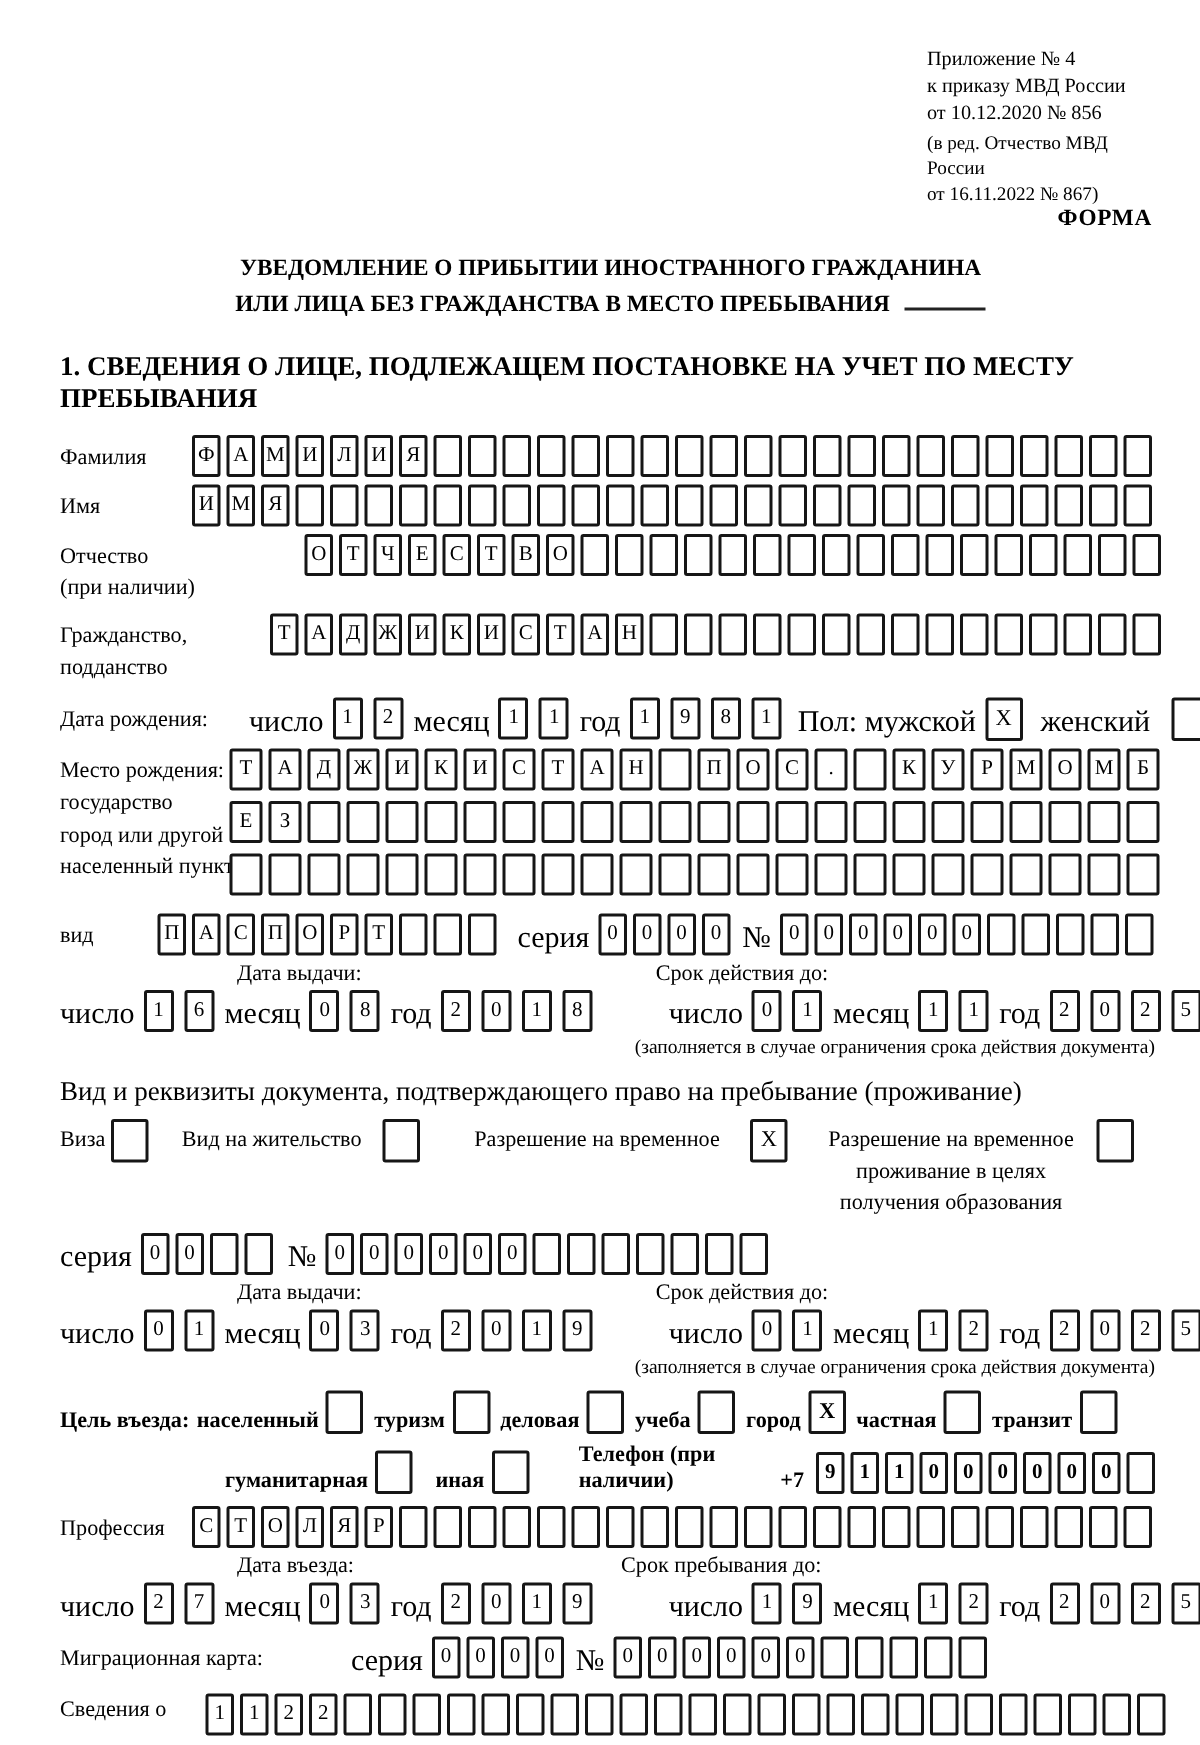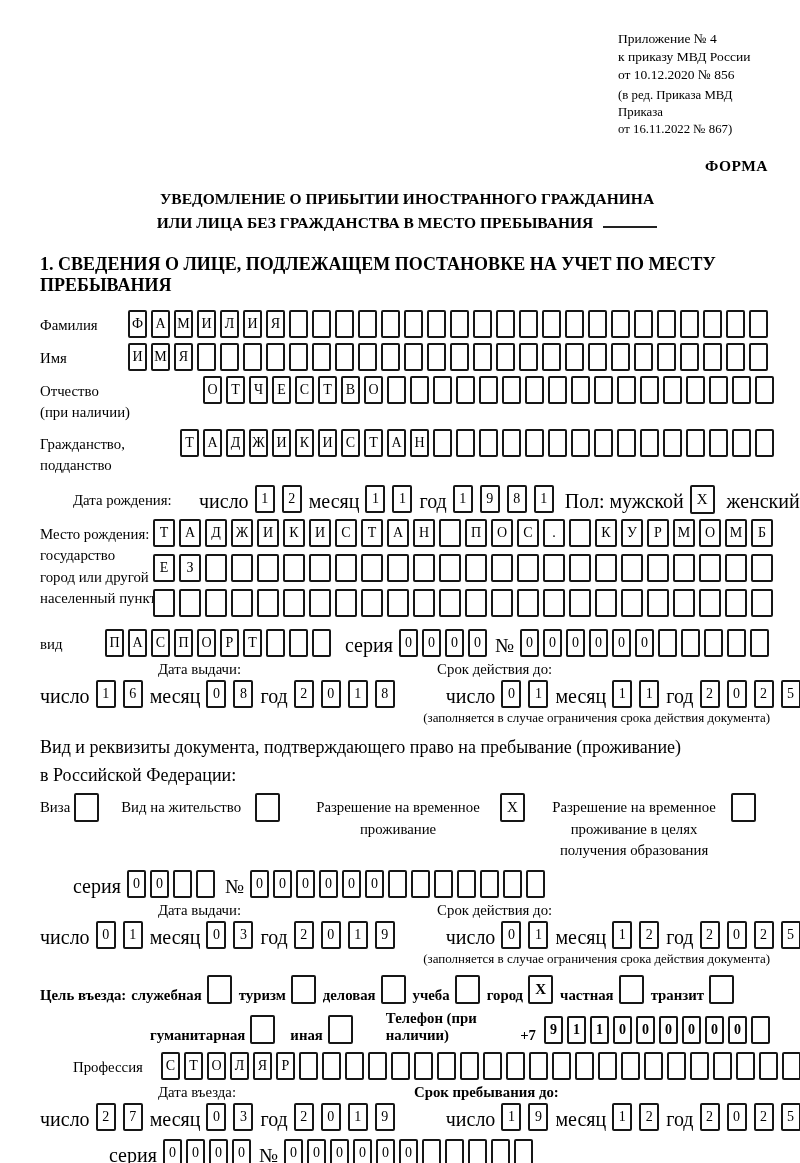--- a/index.html
+++ b/index.html
@@ -57,7 +57,7 @@
     <div>от 10.12.2020 № 856</div>
   </div>
   <div class="appendix-sub">
-    <div>(в ред. Приказа МВД Приказа</div>
+    <div>(в ред. Отчество МВД России</div>
     <div>от 16.11.2022 № 867)</div>
   </div>
   <div class="forma">ФОРМА</div>

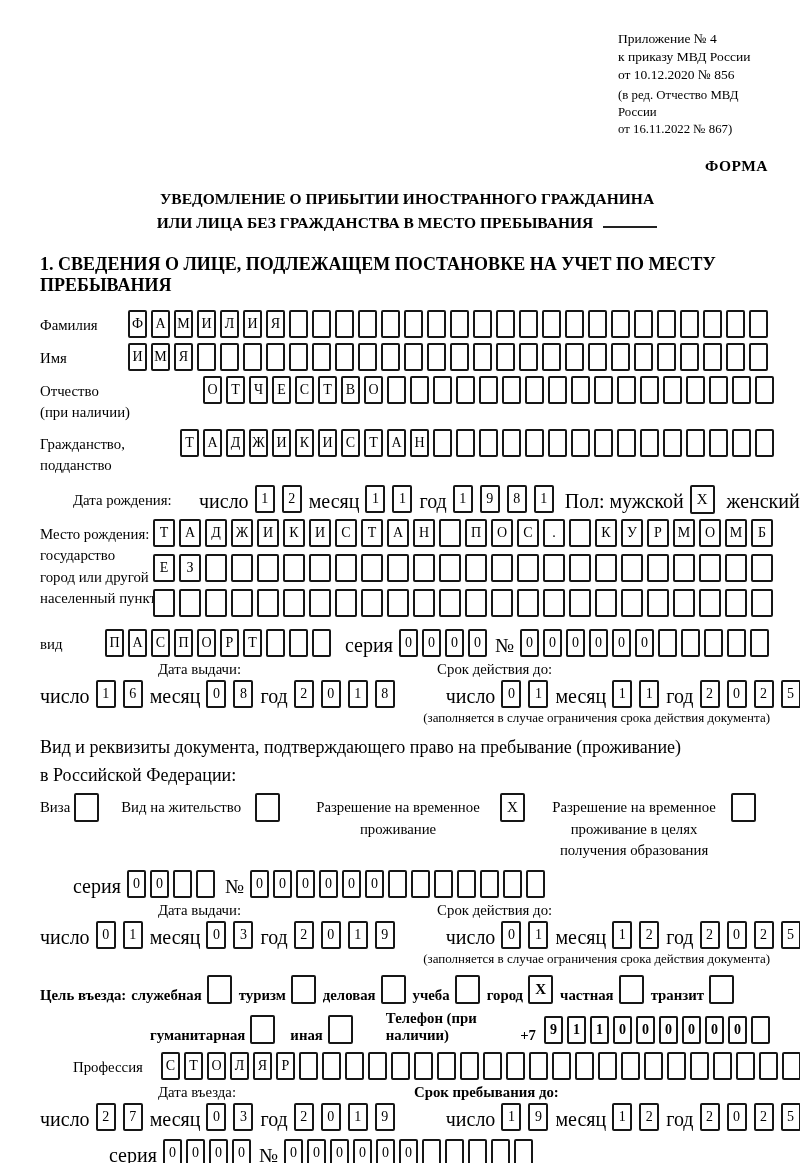--- a/index.html
+++ b/index.html
@@ -9,7 +9,7 @@
 
   .appendix{margin-left:578px;font-size:13.5px;line-height:1.32;}
   .appendix-sub{margin-left:578px;font-size:12.8px;line-height:1.3;margin-top:4px;}
-  .forma{text-align:right;font-weight:bold;font-size:15.5px;margin-top:20px;padding-right:6px;letter-spacing:.5px;}
+  .forma{text-align:right;font-weight:bold;font-size:15.5px;margin-top:0;padding-right:6px;letter-spacing:.5px;}
 
   .title{text-align:center;font-weight:bold;font-size:15.5px;line-height:1.5;margin-top:12px;}
   .u-slot{display:inline-block;width:54px;border-bottom:2px solid #222;margin-left:10px;height:12px;}

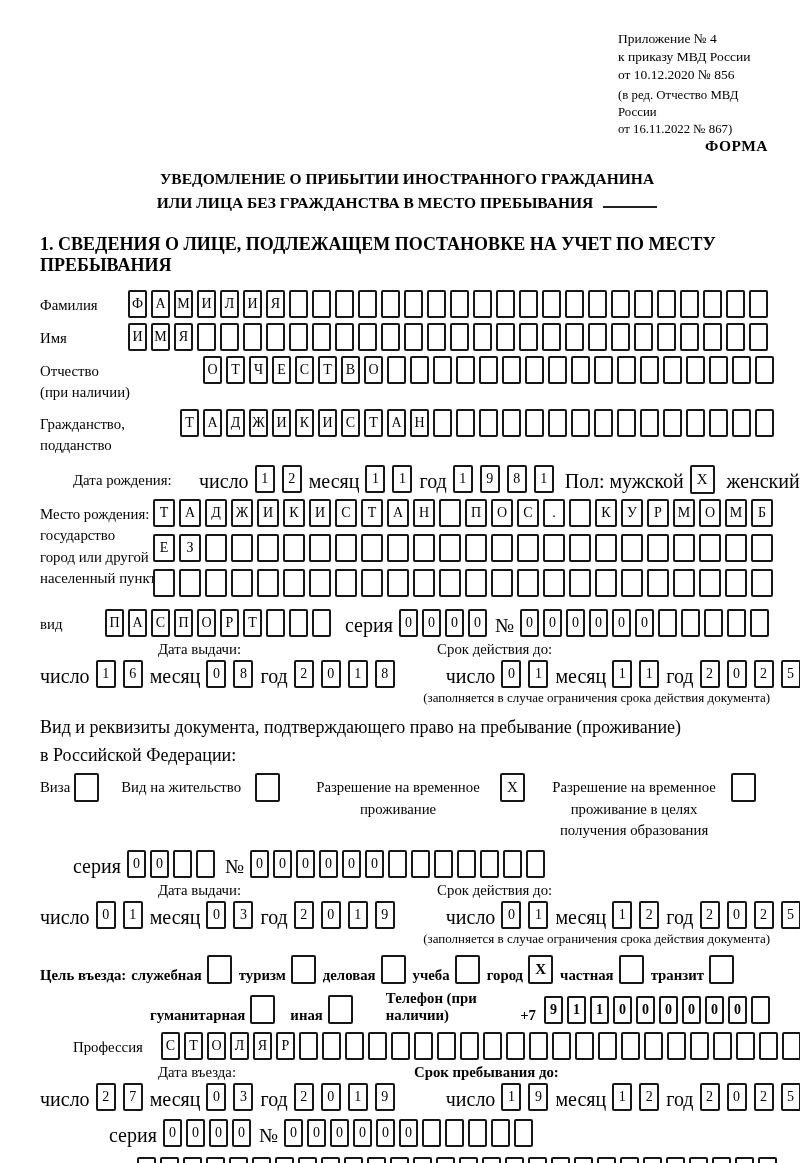--- a/index.html
+++ b/index.html
@@ -44,7 +44,7 @@
   .optrow .cb{margin:0 6px 0 4px;}
   .opt-ml{text-align:center;line-height:1.45;flex:none;}
   .purpose{display:flex;align-items:flex-end;margin-top:8px;font-size:14.8px;flex-wrap:nowrap;font-weight:bold;}
-  .purpose .cb{margin:0 7px 0 5px;} .mt8{margin-top:8px;margin-left:33px;}
+  .purpose .cb{margin:0 7px 0 5px;} .mt8{margin-top:8px;}
 </style>
 </head>
 <body>

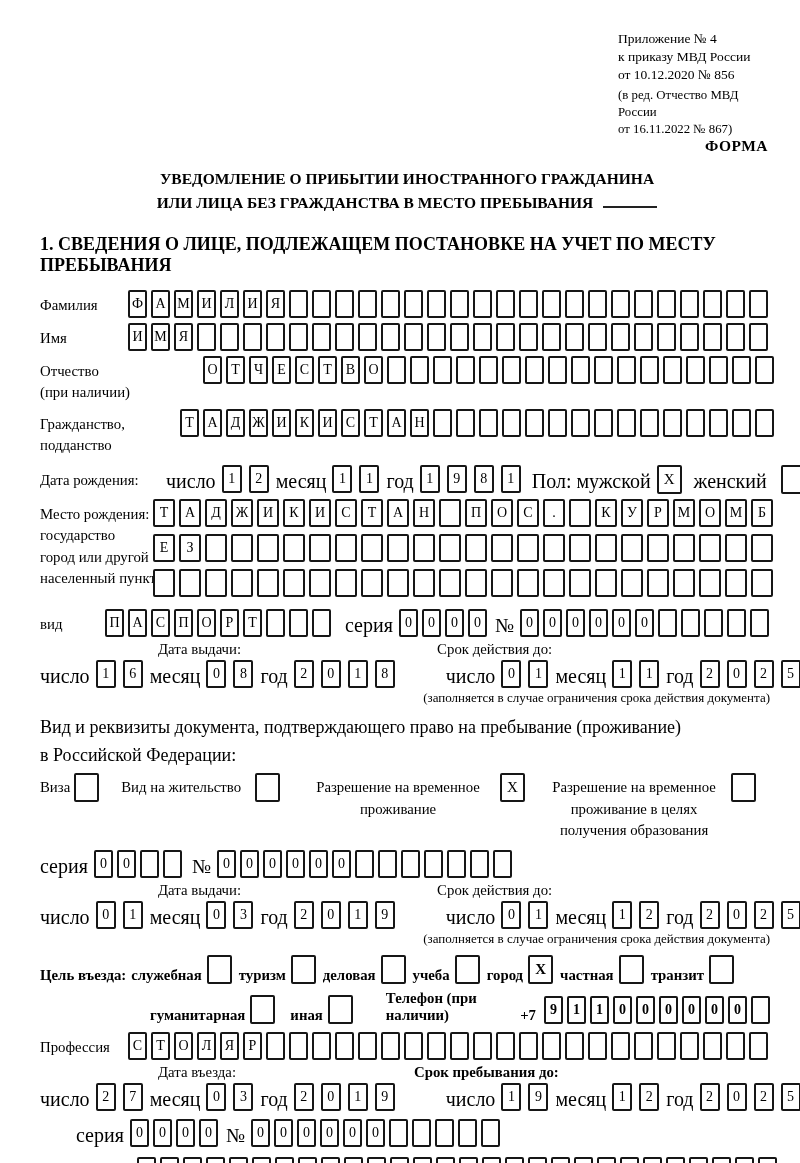--- a/index.html
+++ b/index.html
@@ -406,7 +406,6 @@
 
   <div class="plain">
     <div>Вид и реквизиты документа, подтверждающего право на пребывание (проживание)</div>
-    <div>в Российской Федерации:</div>
   </div>
 
   <div class="optrow">

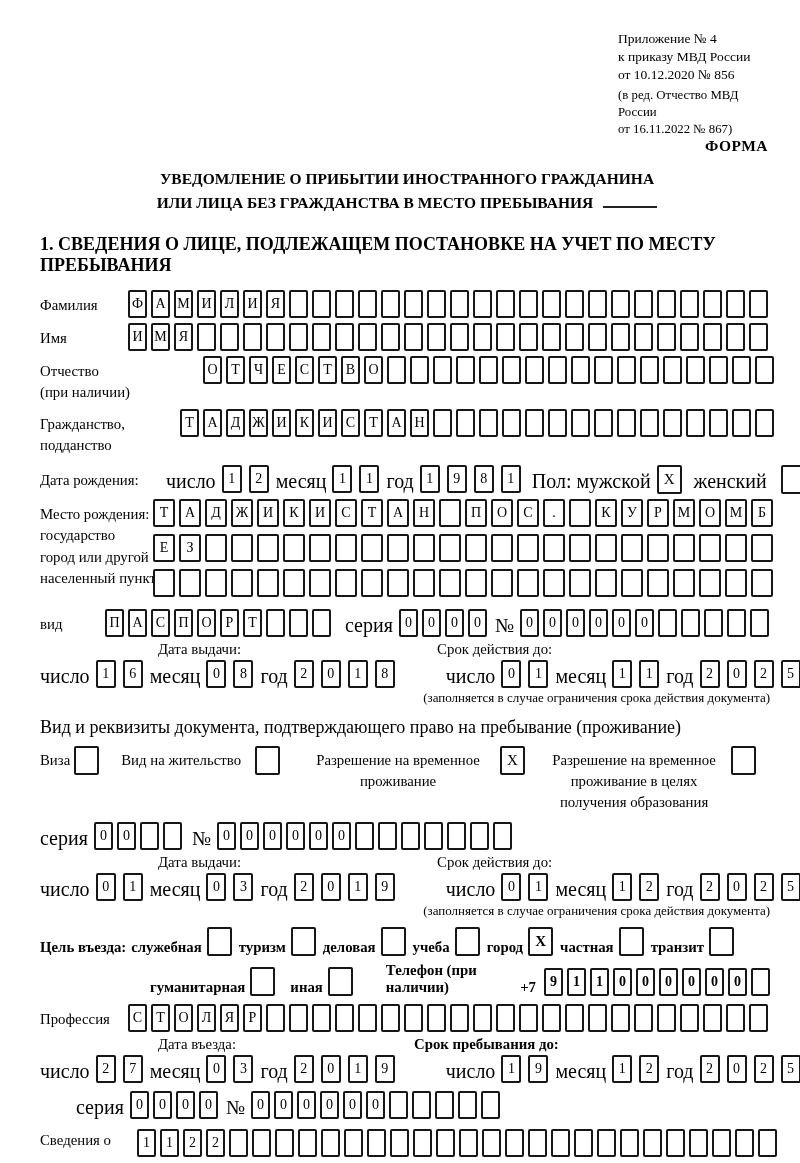--- a/index.html
+++ b/index.html
@@ -415,7 +415,6 @@
     <span class="cb" style="margin-left:14px"></span>
     <span class="opt-ml" style="width:196px;margin-left:14px;padding-top:4px">
       <div>Разрешение на временное</div>
-      <div>проживание</div>
     </span>
     <span class="cb">X</span>
     <span class="opt-ml" style="width:186px;margin-left:10px;padding-top:4px">

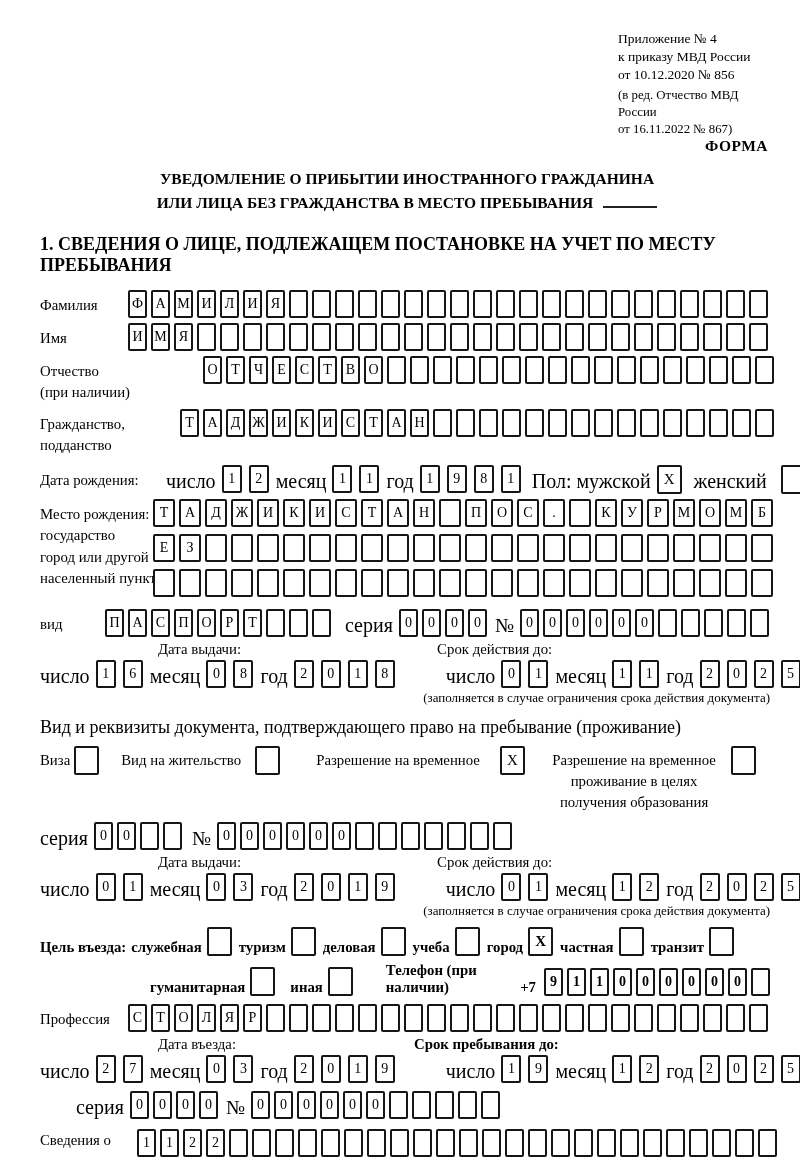--- a/index.html
+++ b/index.html
@@ -499,7 +499,7 @@
 
   <div class="purpose">
     <span>Цель въезда:</span>
-    <span style="margin-left:5px">служебная</span>
+    <span style="margin-left:5px">населенный</span>
     <span class="cb"></span>
     <span>туризм</span>
     <span class="cb"></span>

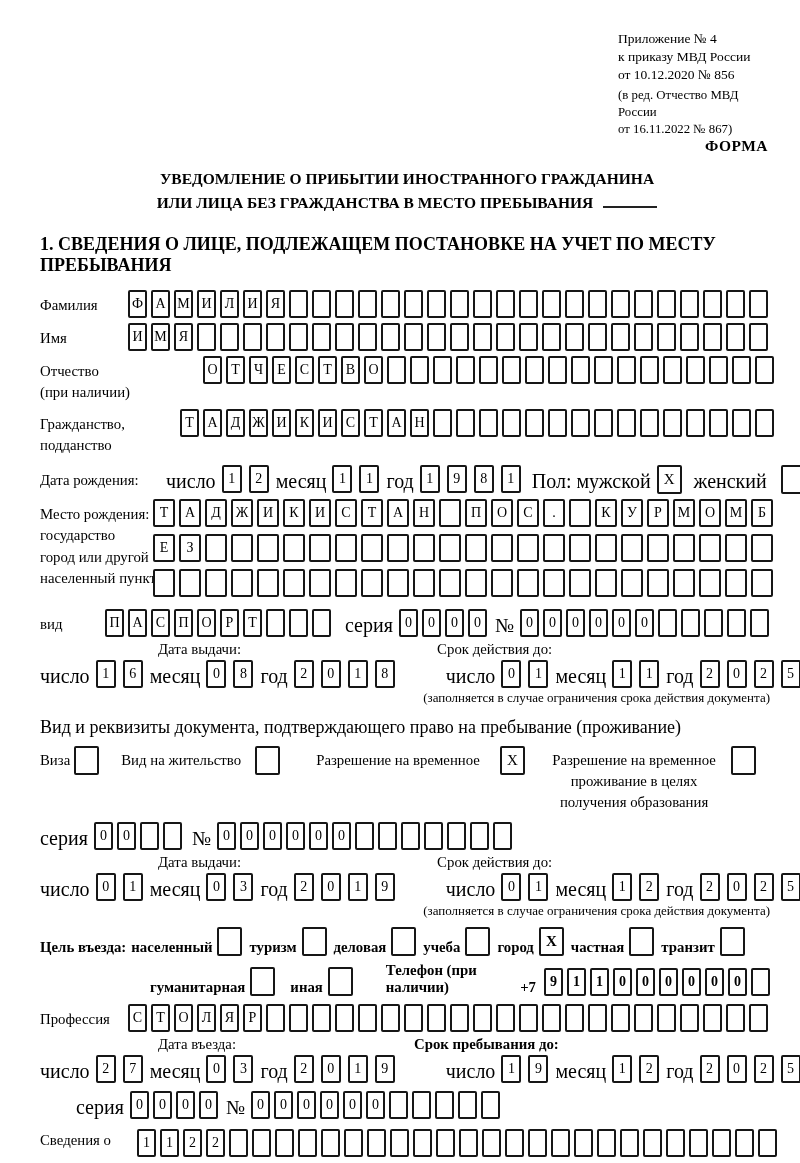--- a/index.html
+++ b/index.html
@@ -34,7 +34,7 @@
   .doc-head{text-align:center;font-weight:bold;font-size:14.6px;margin-top:6px;}
   .sub-labels{display:flex;font-size:14.8px;margin-top:4px;}
   .sl1{margin-left:118px;} .sl2{margin-left:196px;}
-  .sl2b{margin-left:178px;font-weight:bold;}
+  .sl2b{margin-left:178px;}
   .dlbl{font-size:20px;padding-top:5px;margin-right:6px;flex:none;}
   .grp{display:flex;flex:none;}
   .g2{margin-left:44px;}

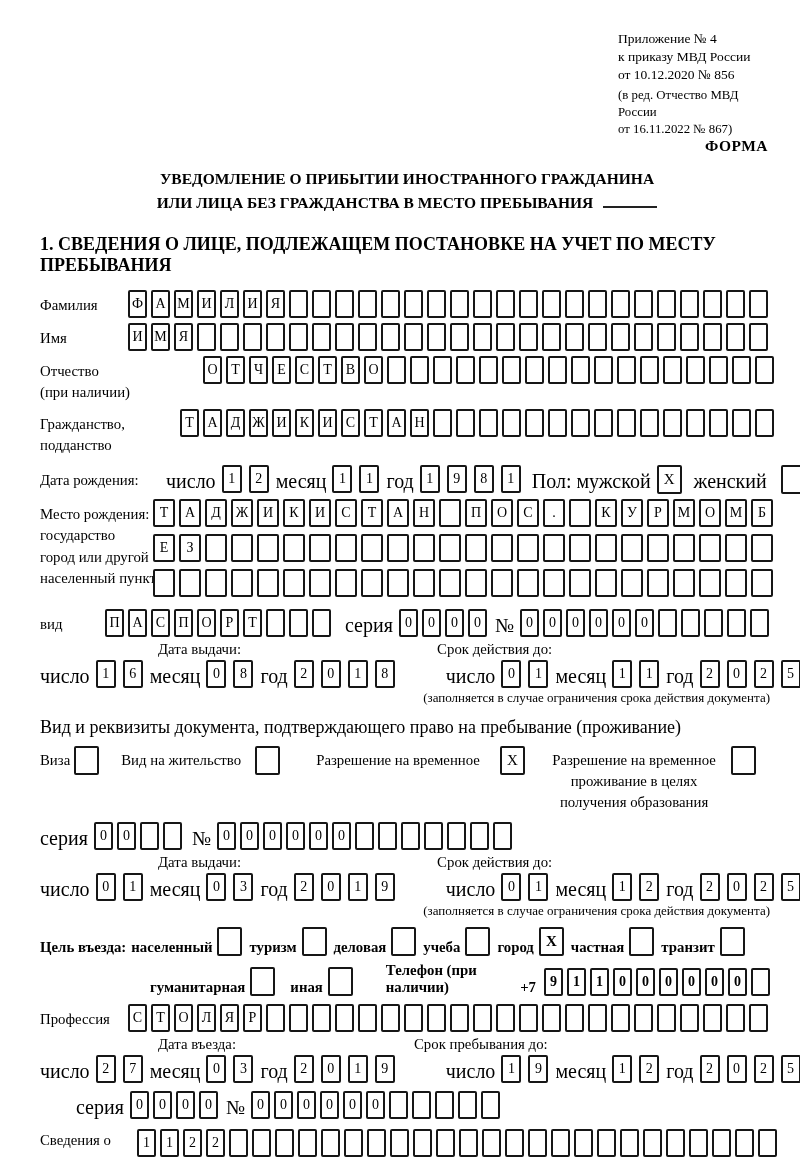--- a/index.html
+++ b/index.html
@@ -616,6 +616,7 @@
   </div>
 
   <div class="row mt8">
+    <span class="lbl" style="width:158px">Миграционная карта:</span>
     <span class="dlbl" style="margin-left:36px">серия</span>
     <div class="boxes">
         <span class="cell">0</span>

